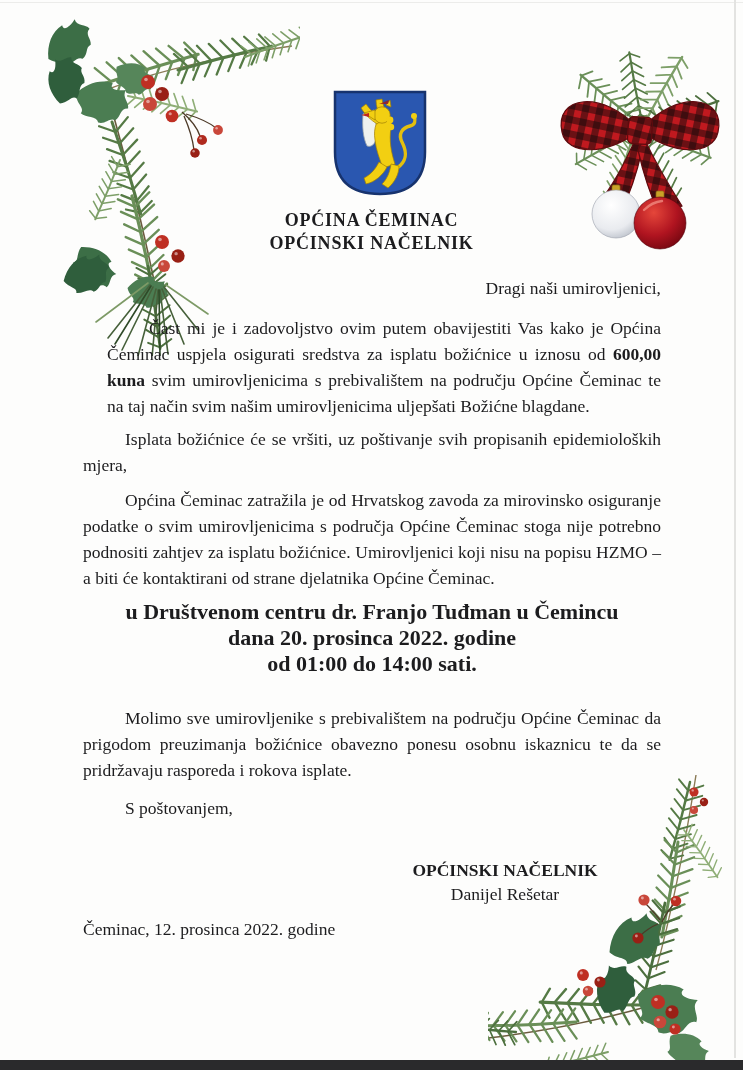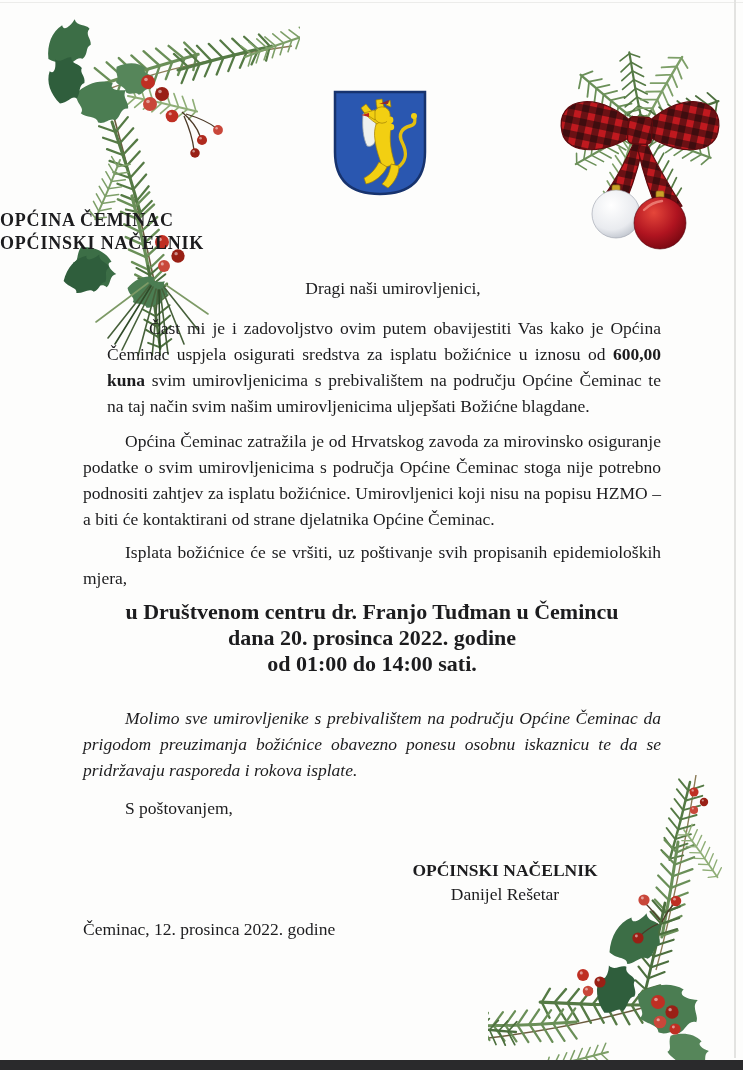--- a/index.html
+++ b/index.html
@@ -18,7 +18,7 @@
 
   .title-block {
     position:absolute; left:0; top:209px; width:743px;
-    font-weight:bold; font-size:18px;
+    text-align:center; font-weight:bold; font-size:18px;
     line-height:23px; letter-spacing:0.8px;
   }
   .letter {

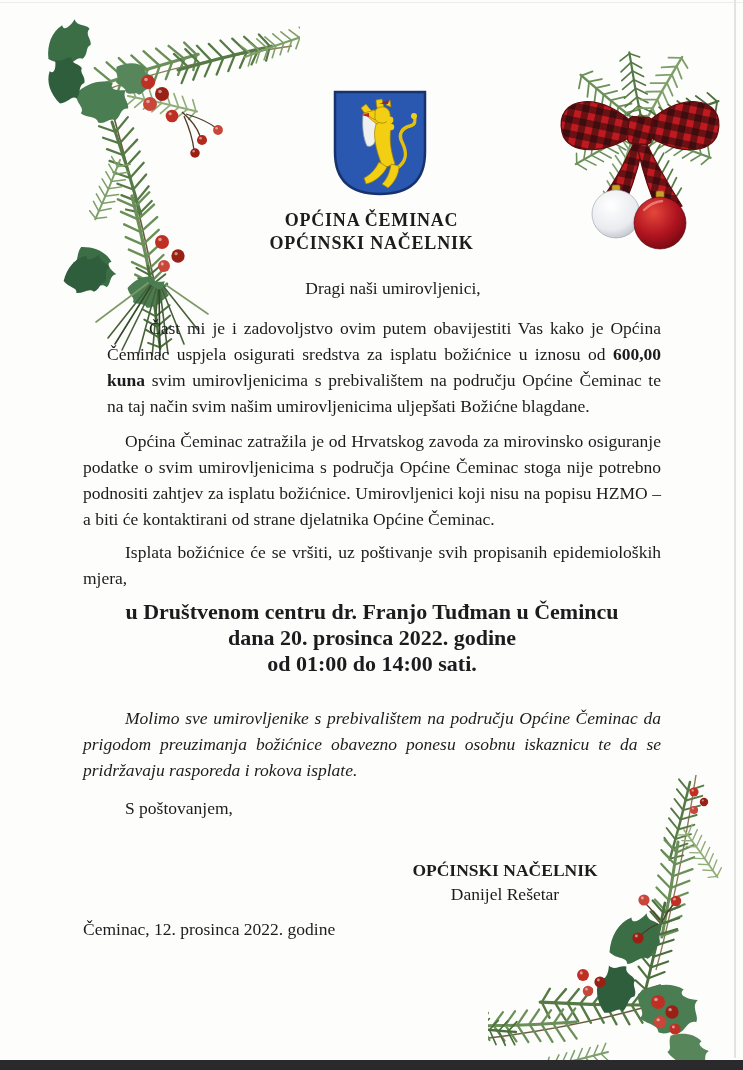--- a/index.html
+++ b/index.html
@@ -26,7 +26,7 @@
     font-size:17.5px; line-height:26px; text-align:justify;
   }
   .letter p.ind { text-indent:42px; }
-  .sal { text-indent:42px; text-align:center; }
+  .sal { text-indent:42px; text-align:right; }
   .p1 { margin-top:14px;margin-left:24px; }
   .p2 { margin-top:9px; }
   .p3 { margin-top:7px; }

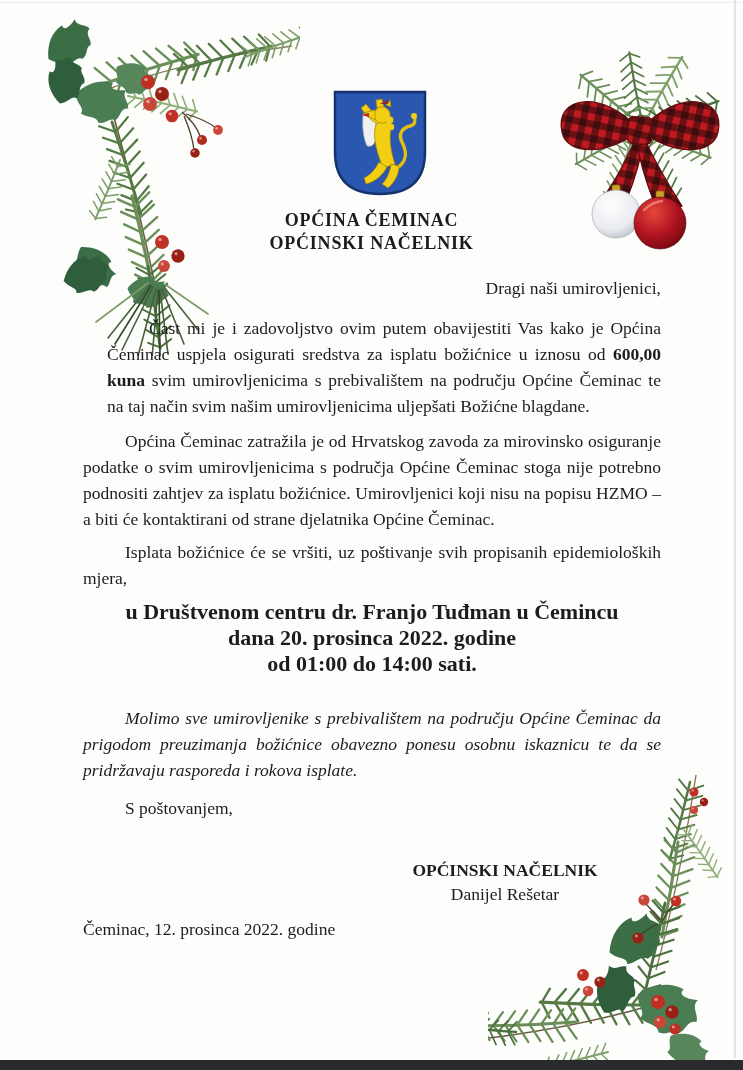--- a/index.html
+++ b/index.html
@@ -194,8 +194,8 @@
   <main class="letter">
     <p class="sal">Dragi naši umirovljenici,</p>
     <p class="ind p1"><span>Čast mi je i zadovoljstvo ovim putem obavijestiti Vas kako je Općina Čeminac uspjela osigurati sredstva za isplatu božićnice u iznosu od </span><b>600,00 kuna</b><span> svim umirovljenicima s prebivalištem na području Općine Čeminac te na taj način svim našim umirovljenicima uljepšati Božićne blagdane.</span></p>
+    <p class="ind p3">Isplata božićnice će se vršiti, uz poštivanje svih propisanih epidemioloških mjera,</p>
     <p class="ind p2">Općina Čeminac zatražila je od Hrvatskog zavoda za mirovinsko osiguranje podatke o svim umirovljenicima s područja Općine Čeminac stoga nije potrebno podnositi zahtjev za isplatu božićnice. Umirovljenici koji nisu na popisu HZMO – a biti će kontaktirani od strane djelatnika Općine Čeminac.</p>
-    <p class="ind p3">Isplata božićnice će se vršiti, uz poštivanje svih propisanih epidemioloških mjera,</p>
     <div class="event">
       <div>u Društvenom centru dr. Franjo Tuđman u Čemincu</div>
       <div>dana 20. prosinca 2022. godine</div>

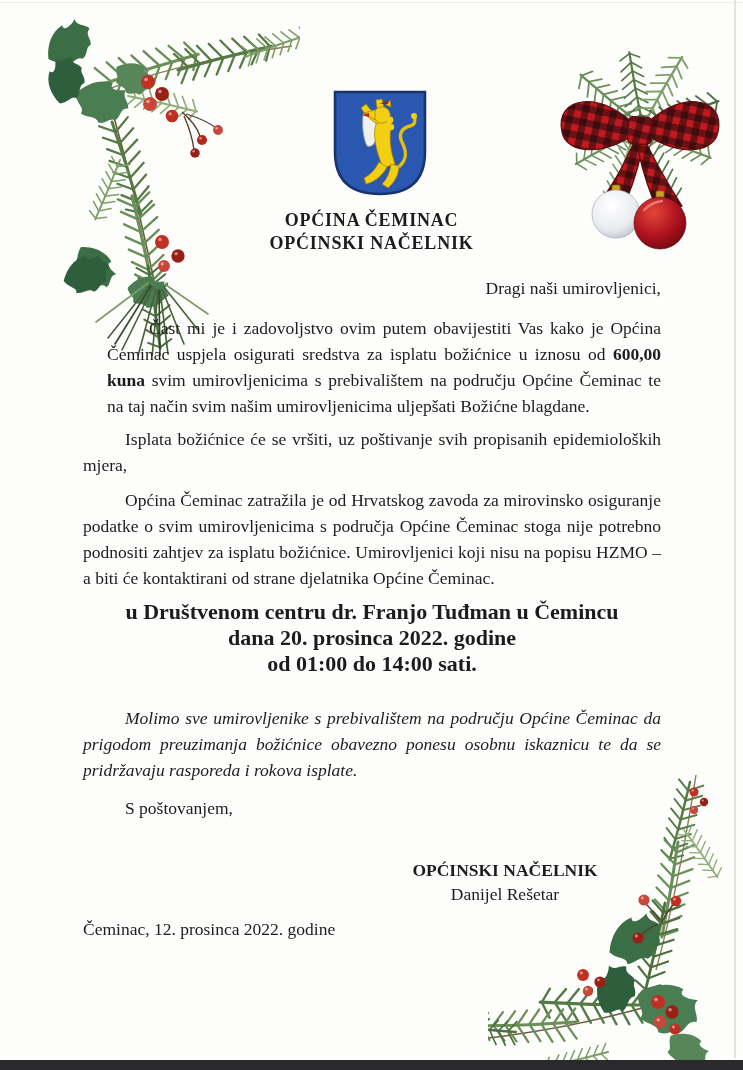--- a/index.html
+++ b/index.html
@@ -34,7 +34,7 @@
     margin-top:8px; text-align:center; font-weight:bold;
     font-size:22px; line-height:26px;
   }
-  .notice { margin-top:28px; font-style:italic; }
+  .notice { margin-top:28px; }
   .closing { margin-top:12px; text-indent:42px; text-align:left; }
   .signature { position:absolute; left:388px; top:858px; width:234px; text-align:center; font-size:17.5px; line-height:24px; }
   .sig-title { font-weight:bold; }

